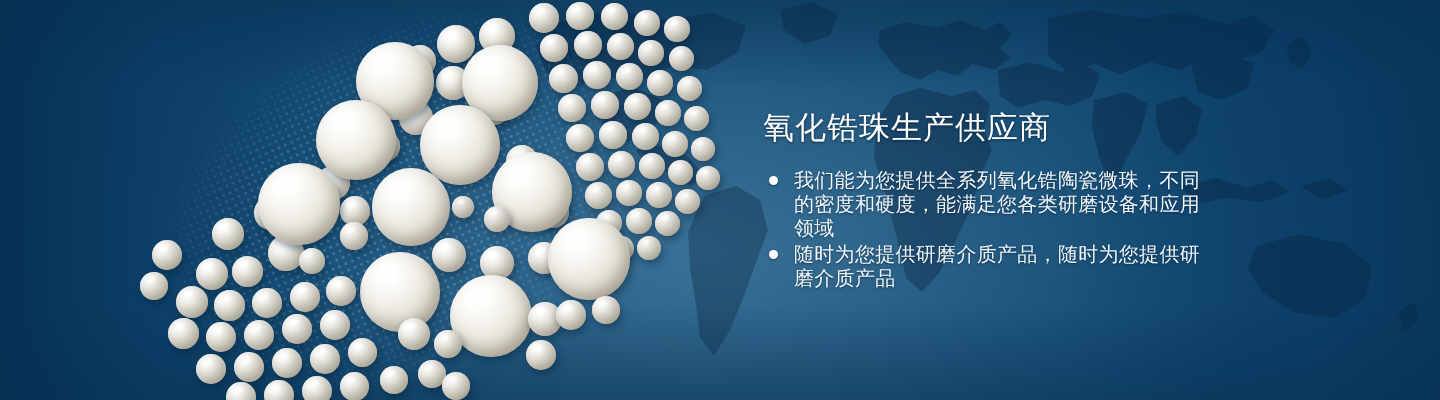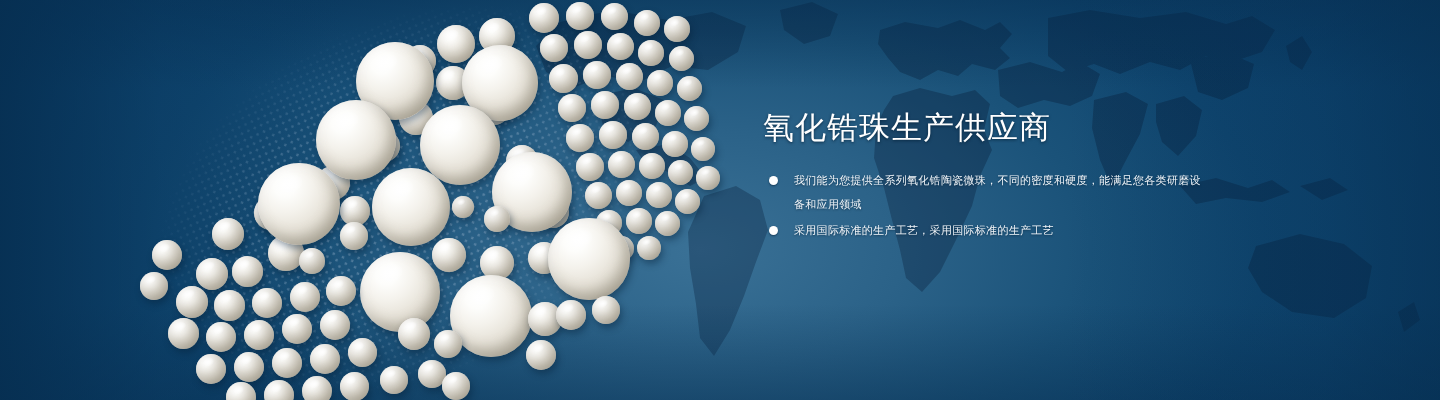--- a/index.html
+++ b/index.html
@@ -100,7 +100,7 @@
   }
   .bullet-text {
     display:block;
-    font-size:11px;
+    font-size:20px;
     line-height:24px;
     color:#f2f6fa;
     letter-spacing:.3px;

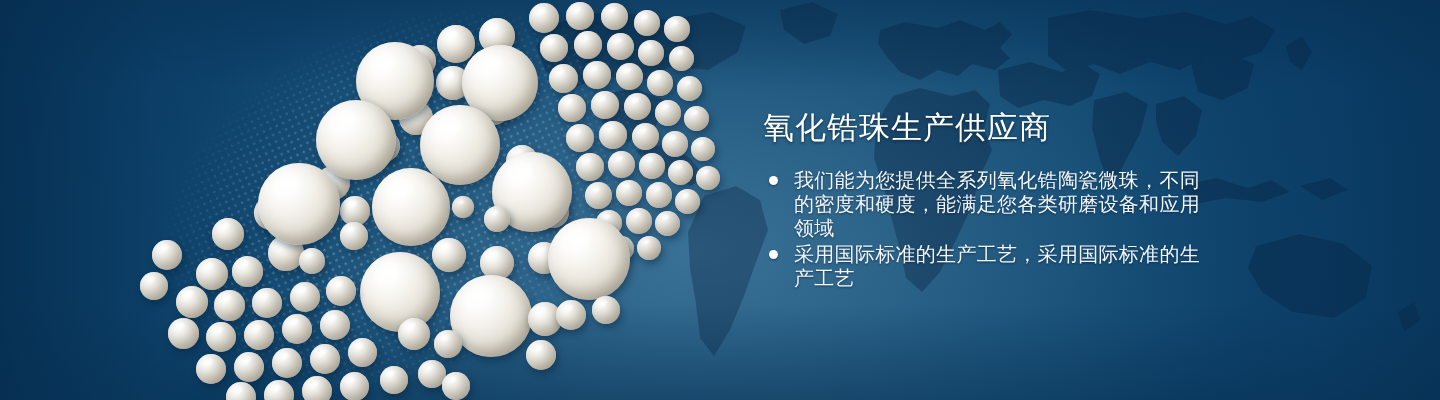--- a/index.html
+++ b/index.html
@@ -278,7 +278,7 @@
       </li>
       <li class="bullet">
         <span class="dot"></span>
-        <span class="bullet-text">采用国际标准的生产工艺，采用国际标准的生产工艺</span>
+        <span class="bullet-text">随时为您提供研磨介质产品，随时为您提供研磨介质产品</span>
       </li>
     </ul>
 

